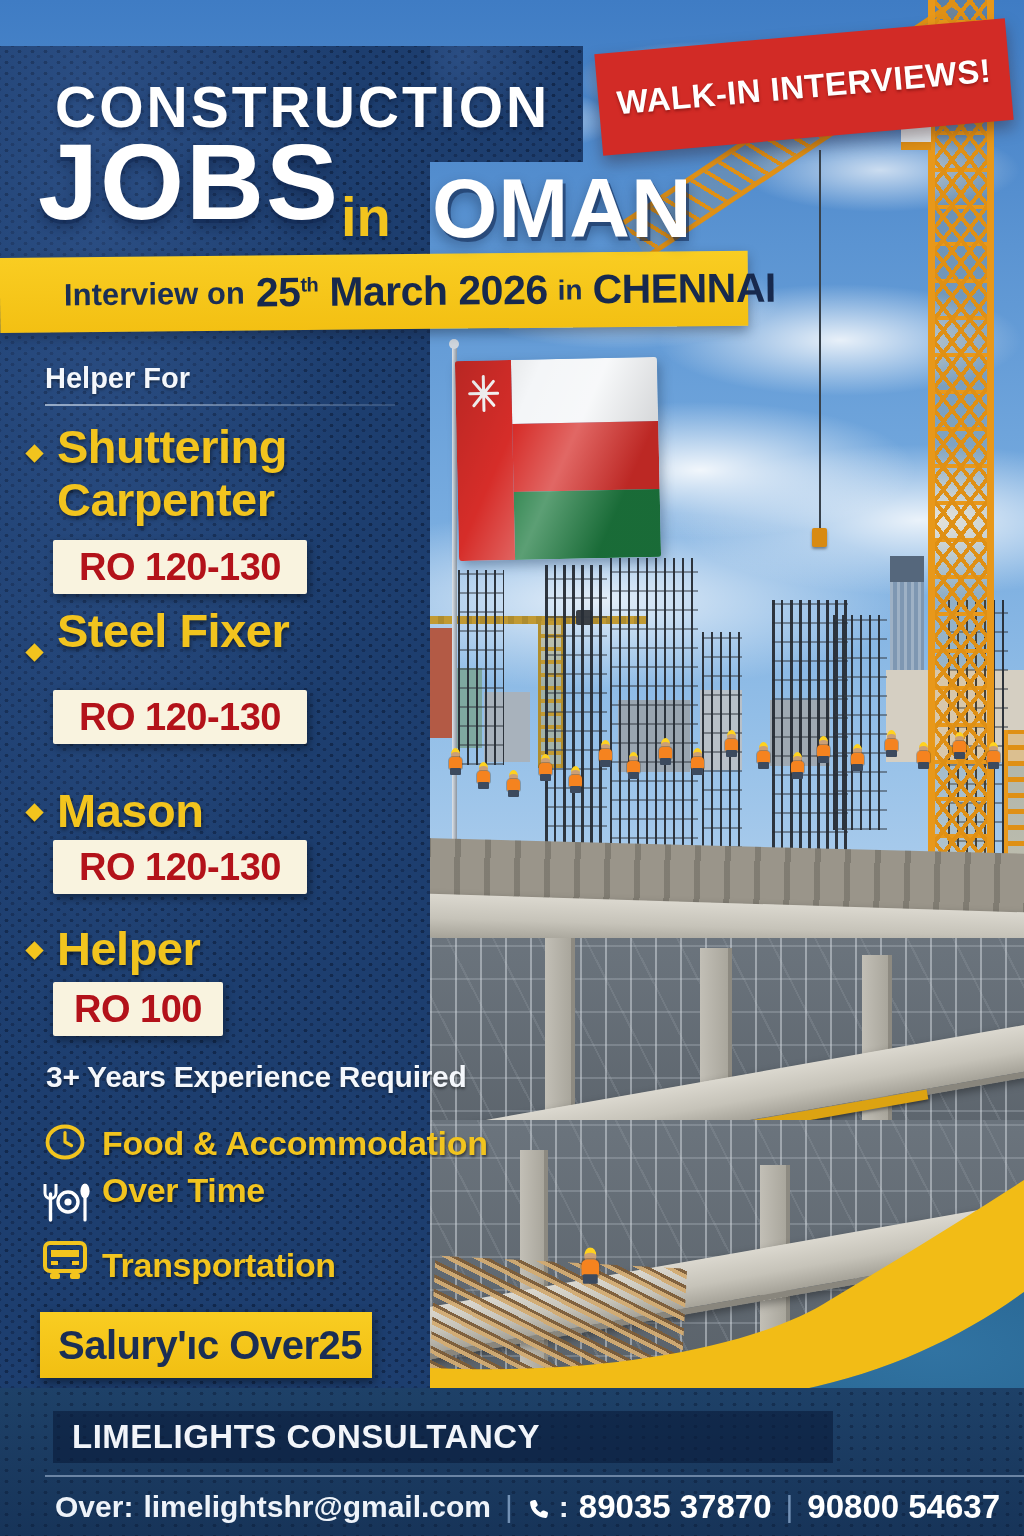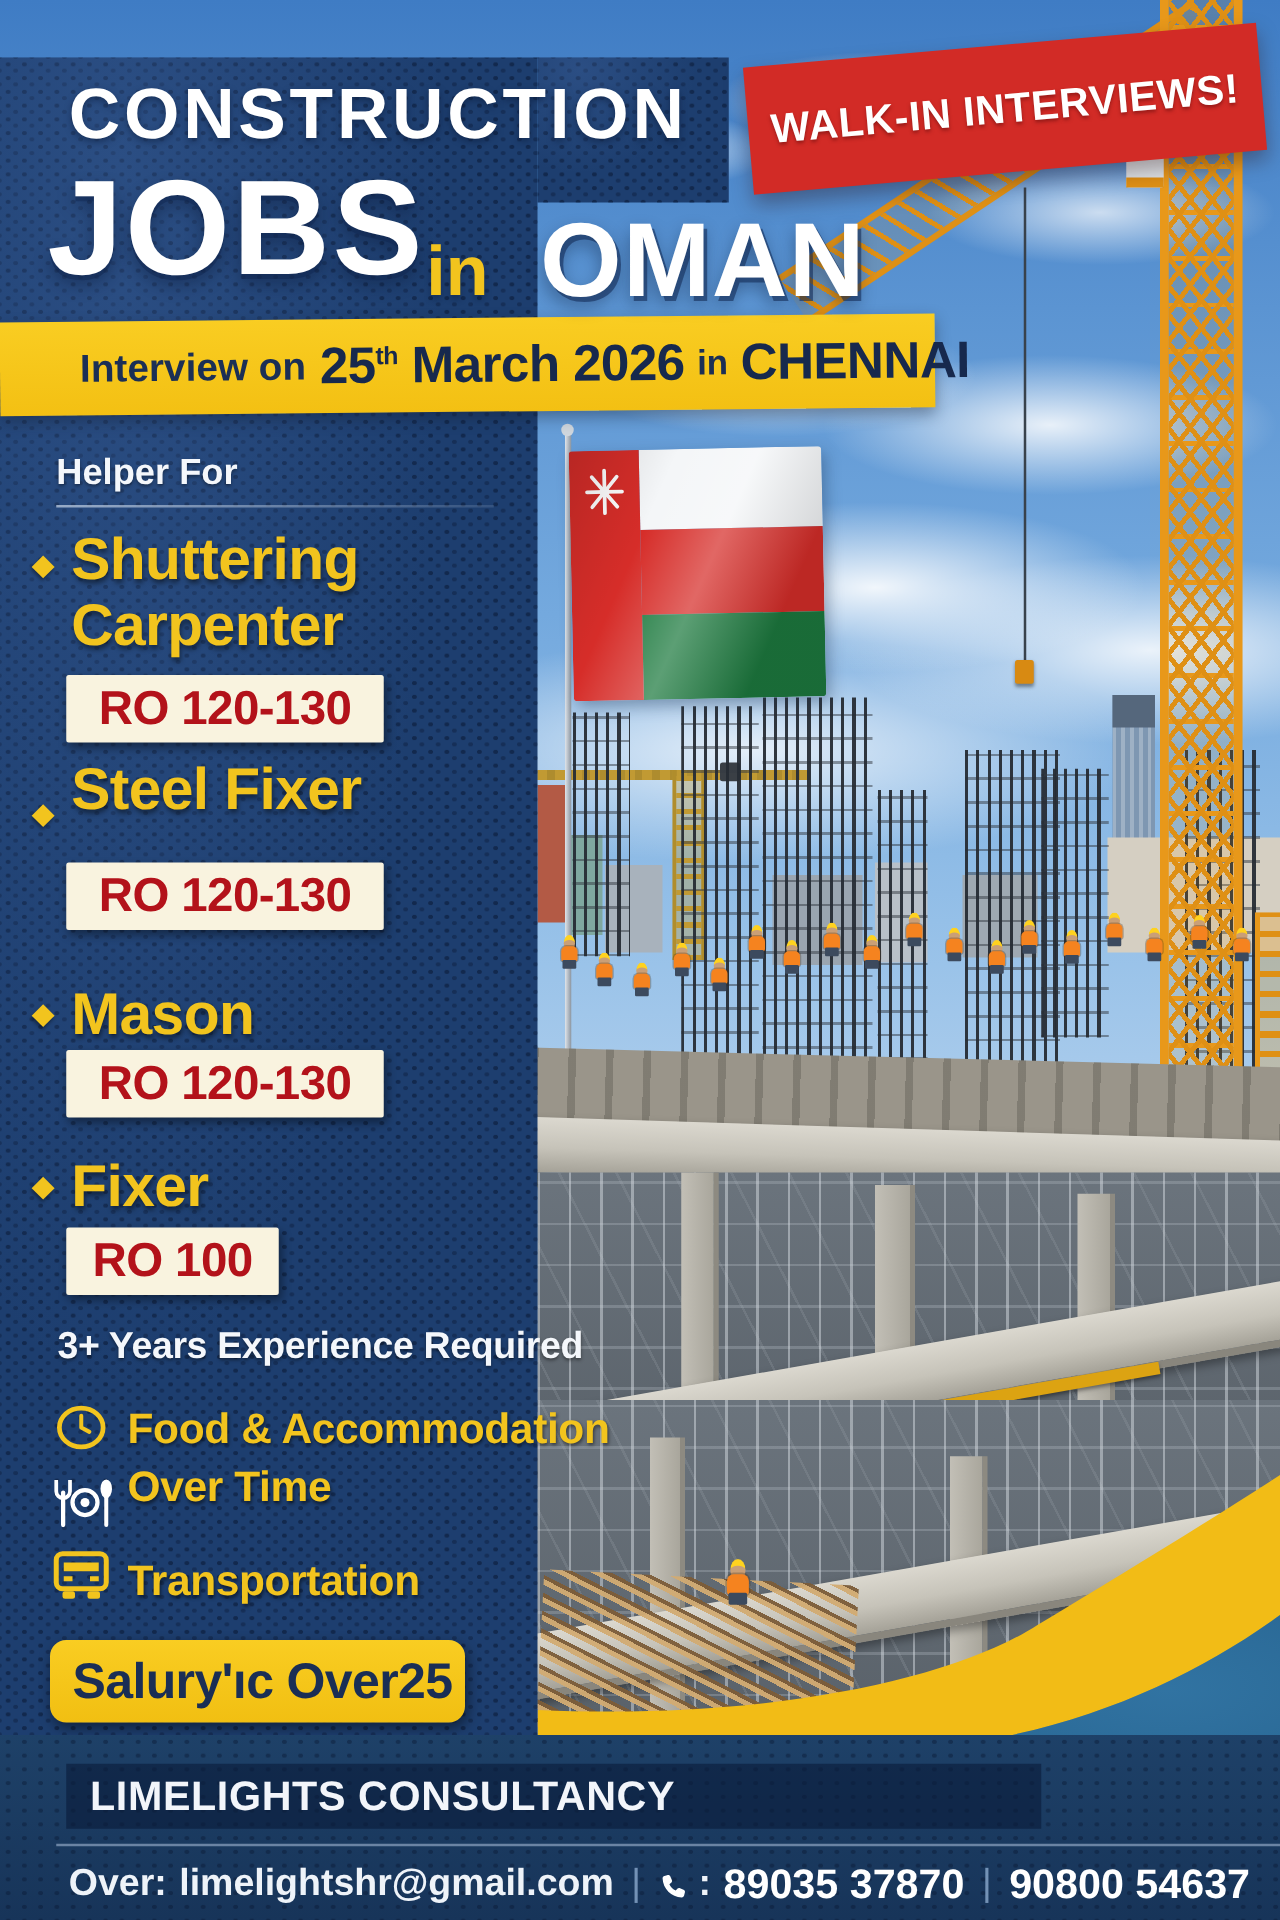--- a/index.html
+++ b/index.html
@@ -61,7 +61,7 @@
 
   
   #overlay{position:absolute;inset:0;z-index:5;}
-  .kicker{position:absolute;left:55px;top:58px;font-weight:700;font-size:57px;letter-spacing:3px;color:#fff;text-shadow:0 3px 6px rgba(8,22,50,.5);}
+  .kicker{position:absolute;left:55px;top:74px;font-weight:700;font-size:57px;letter-spacing:3px;color:#fff;text-shadow:0 3px 6px rgba(8,22,50,.5);}
   .jobs-w{position:absolute;left:38px;top:128px;font-weight:700;font-size:108px;line-height:1;color:#fff;letter-spacing:2px;text-shadow:0 4px 0 rgba(16,38,80,.45),0 7px 14px rgba(8,22,50,.45);}
   .in-w{position:absolute;left:341px;top:184px;font-weight:700;font-size:56px;color:#f2c41e;text-shadow:0 3px 5px rgba(8,22,50,.4);}
   .oman-w{position:absolute;left:432px;top:160px;font-weight:700;font-size:84px;letter-spacing:1px;color:#fff;text-shadow:3px 4px 0 rgba(16,38,80,.55),0 7px 14px rgba(8,22,50,.4);}

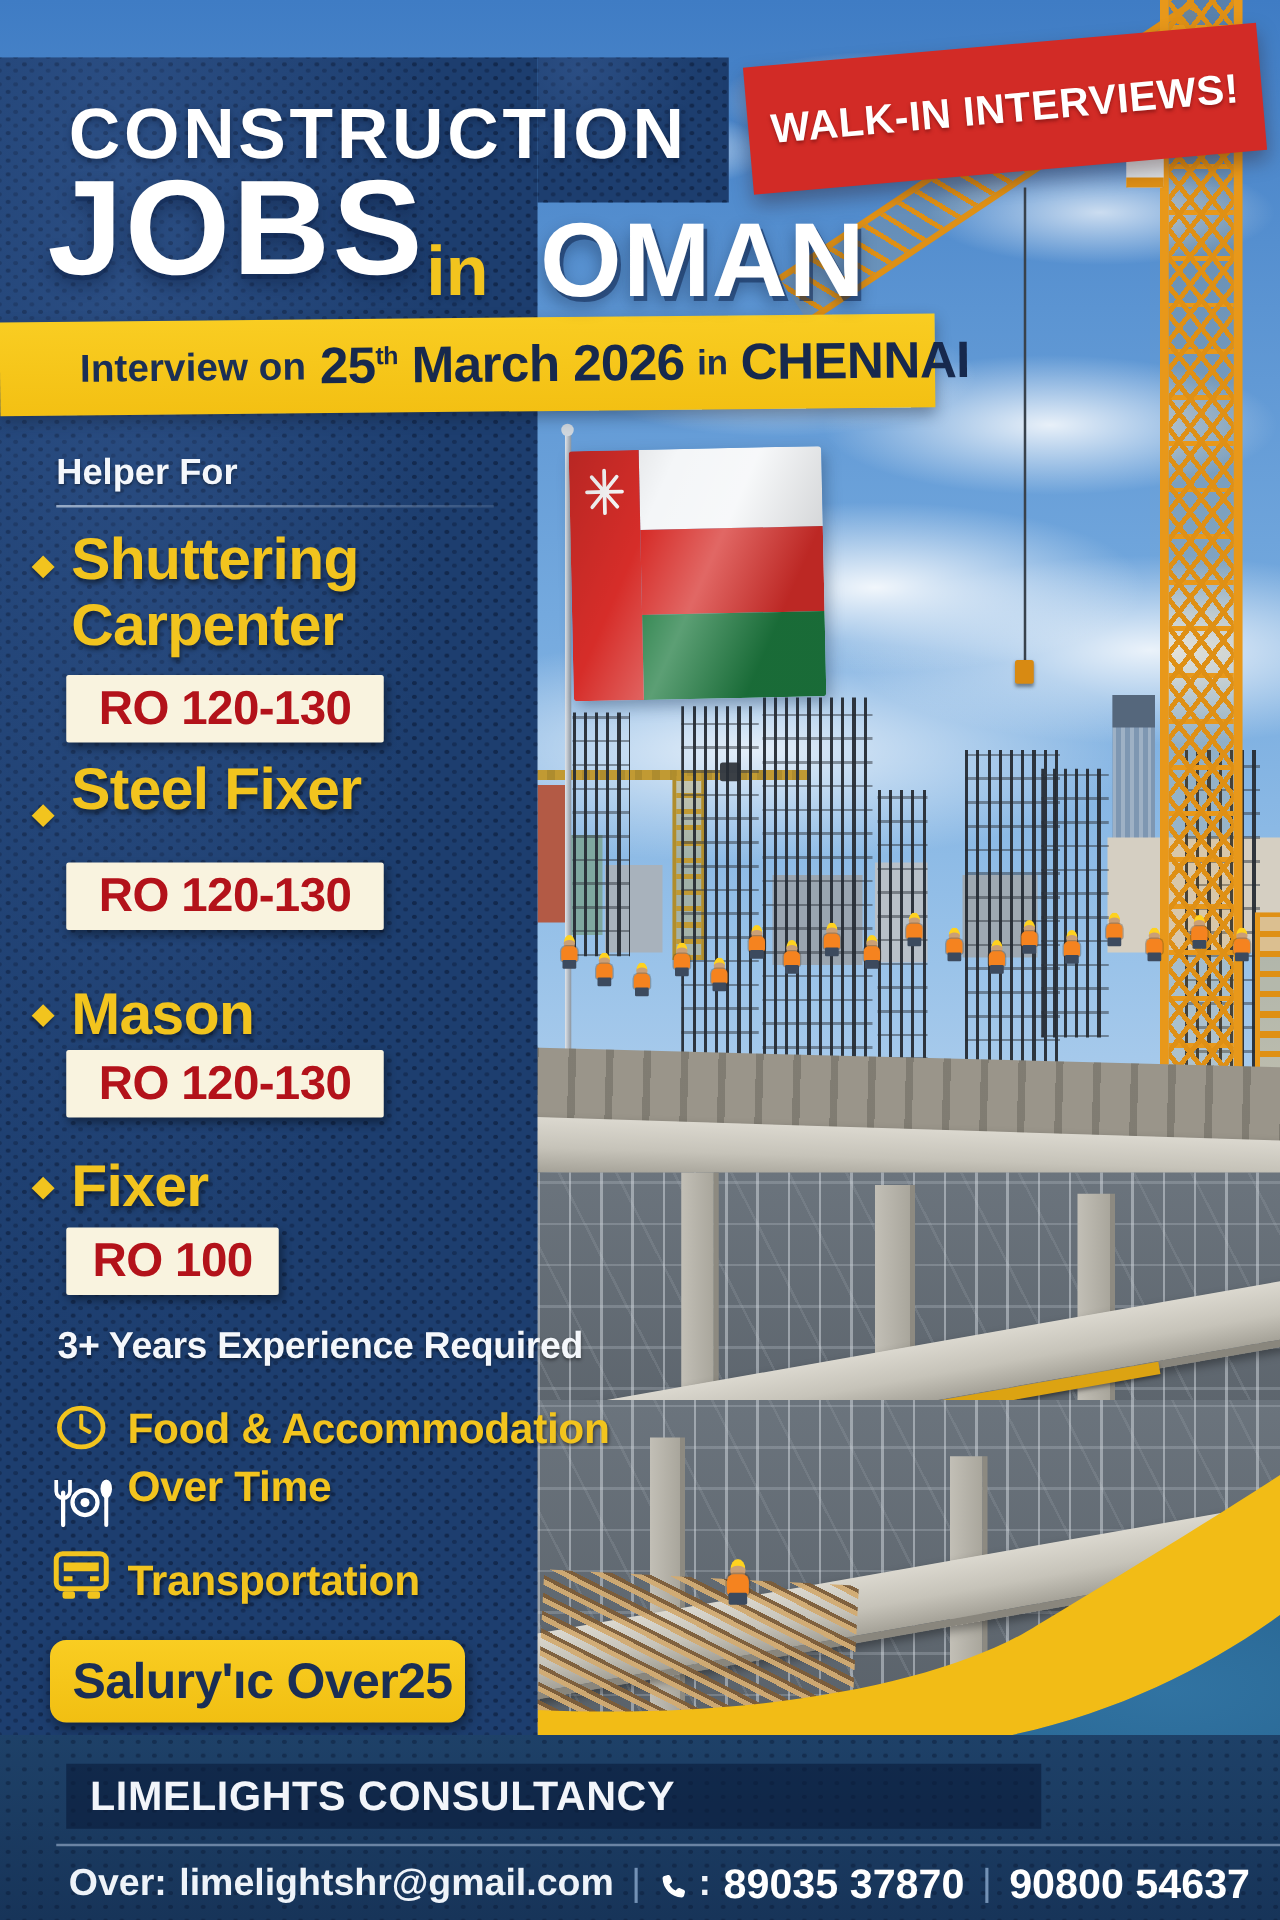--- a/index.html
+++ b/index.html
@@ -333,7 +333,7 @@
       </div>
 
     <span class="diamond" style="top:944px;"></span>
-    <div class="jt" style="top:922px;">Fixer</div>
+    <div class="jt" style="top:922px;">Helper</div>
     <div class="robox" style="top:982px;width:170px;">
         <span>RO 100</span>
       </div>

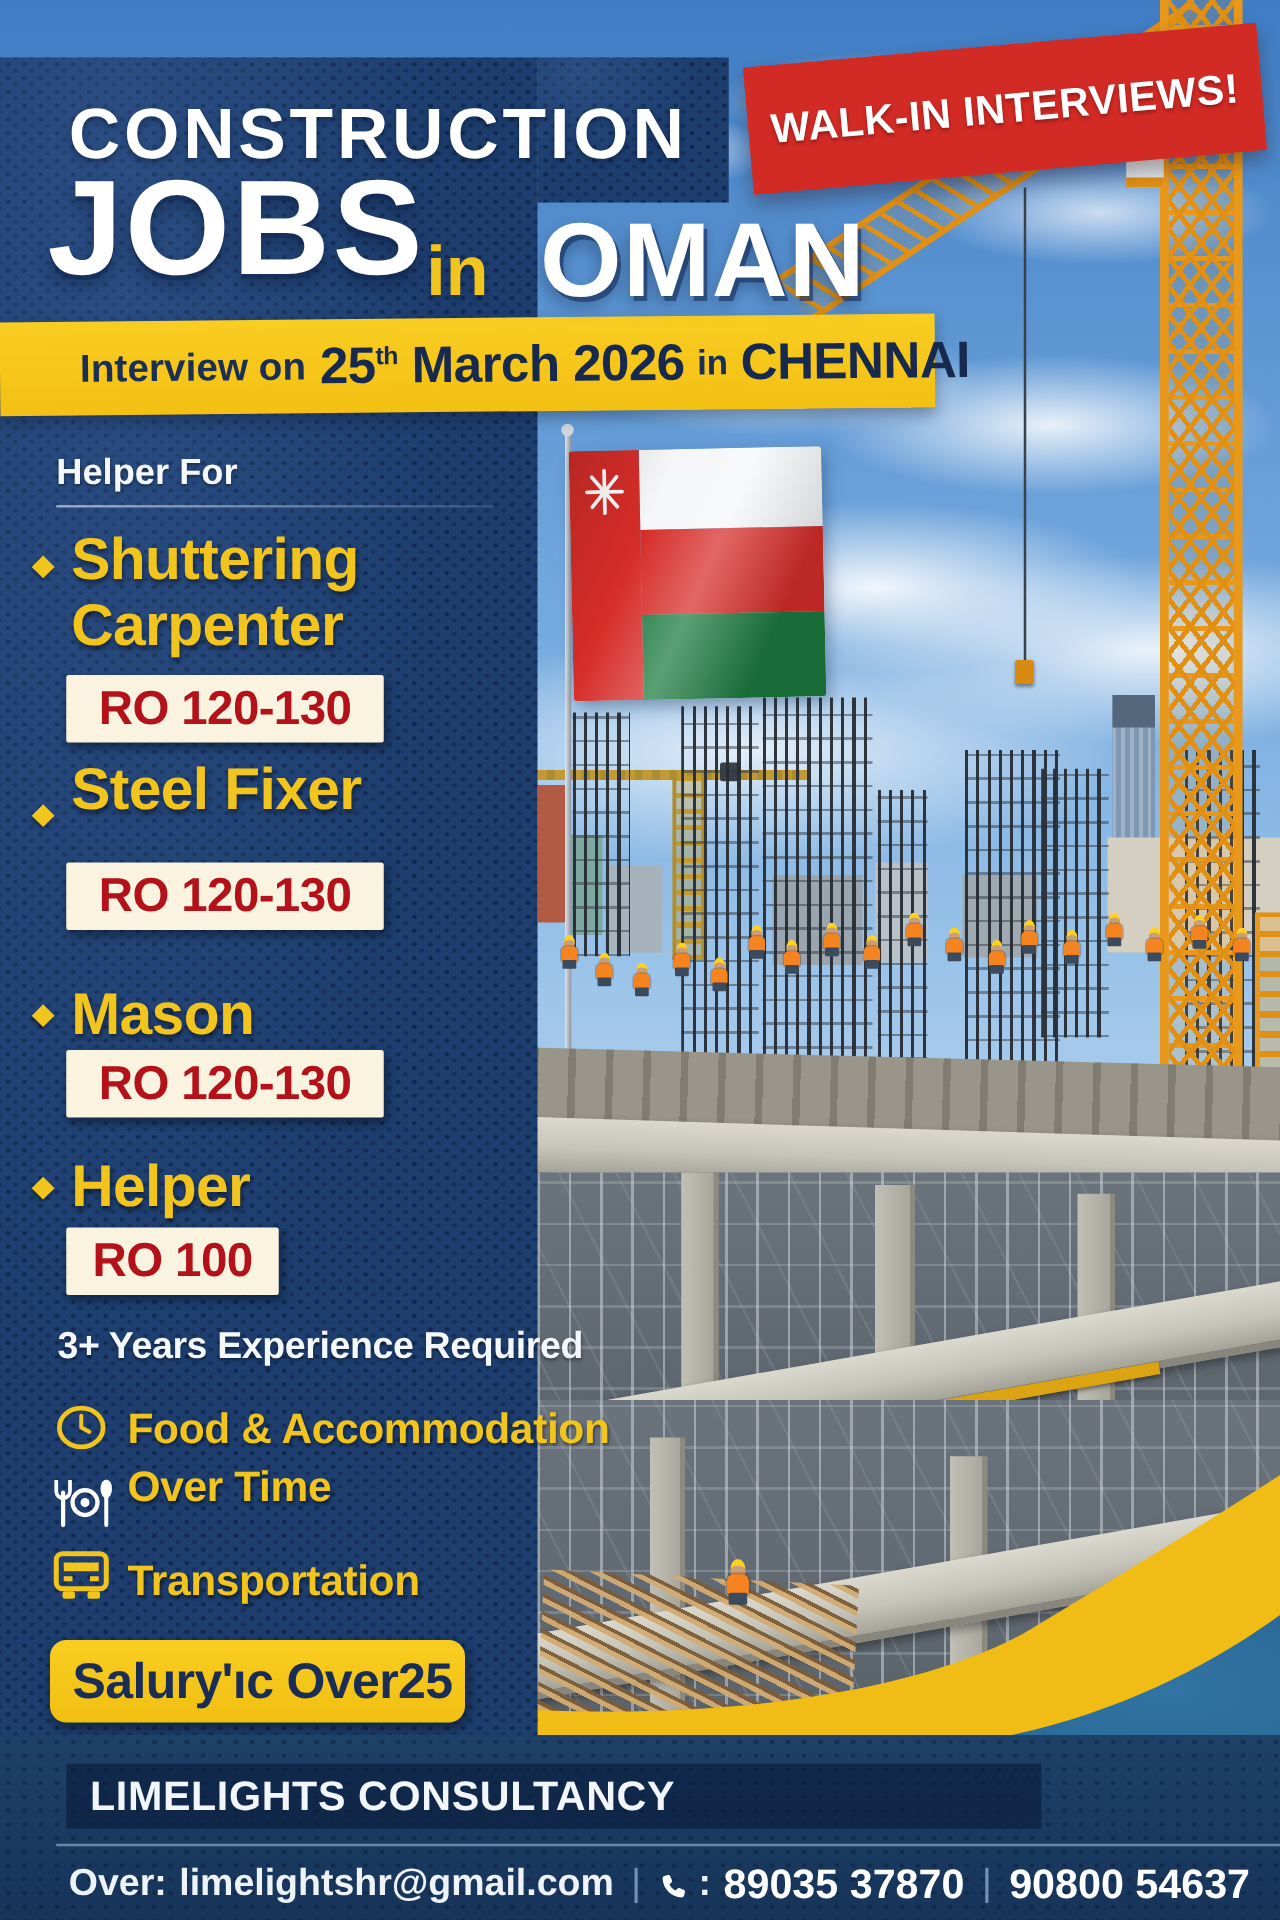--- a/index.html
+++ b/index.html
@@ -84,7 +84,7 @@
   .expnote{position:absolute;left:46px;top:1060px;font-weight:700;font-size:30px;color:#f4f7fb;white-space:nowrap;text-shadow:0 2px 3px rgba(0,0,0,.45);letter-spacing:-.3px;}
   .benefit-label{position:absolute;left:102px;font-weight:700;font-size:34px;color:#f2c41e;white-space:nowrap;text-shadow:1px 2px 3px rgba(0,0,0,.5);letter-spacing:-.3px;}
   .bicon{position:absolute;}
-  #salary-note{position:absolute;left:40px;top:1312px;width:332px;height:66px;background:linear-gradient(180deg,#f9cd22,#f1bf12);display:flex;align-items:center;padding-left:18px;box-sizing:border-box;box-shadow:2px 4px 10px rgba(0,0,0,.45);border-radius:13px;}
+  #salary-note{position:absolute;left:40px;top:1312px;width:332px;height:66px;background:linear-gradient(180deg,#f9cd22,#f1bf12);display:flex;align-items:center;padding-left:18px;box-sizing:border-box;box-shadow:2px 4px 10px rgba(0,0,0,.45);}
   #salary-note span{font-weight:700;font-size:40px;color:#1a2e55;letter-spacing:-.5px;}
 
   

